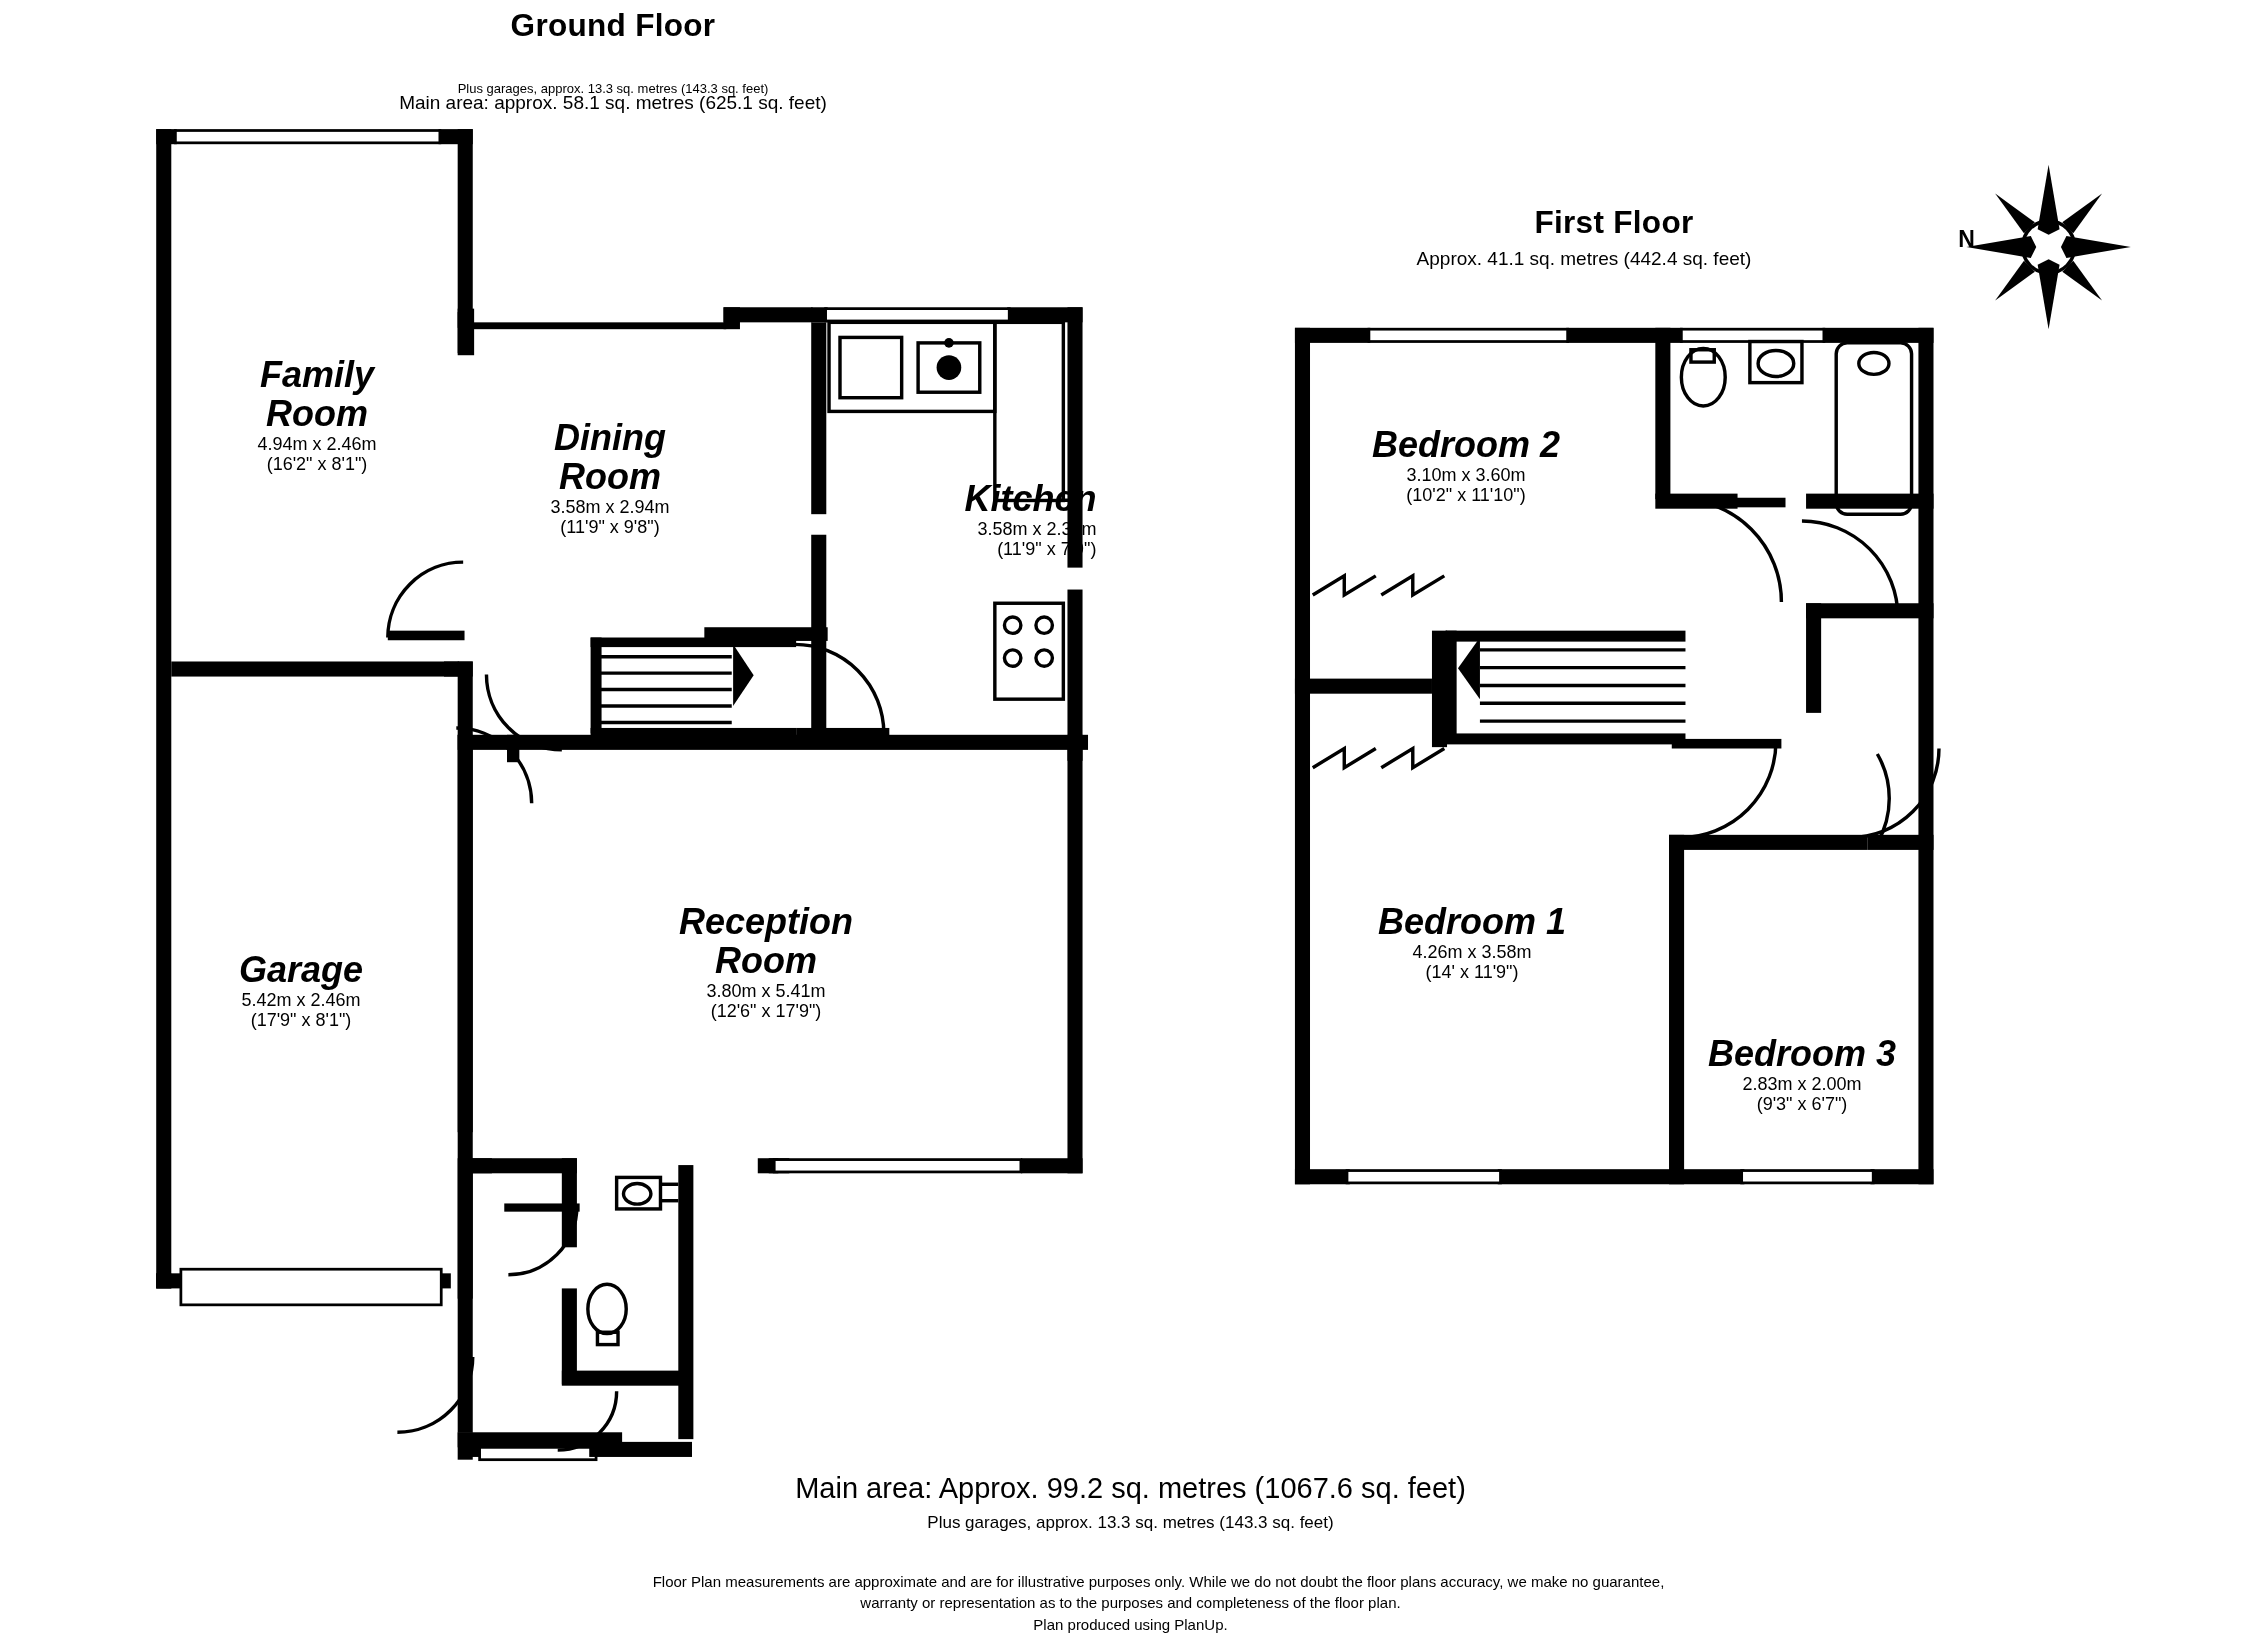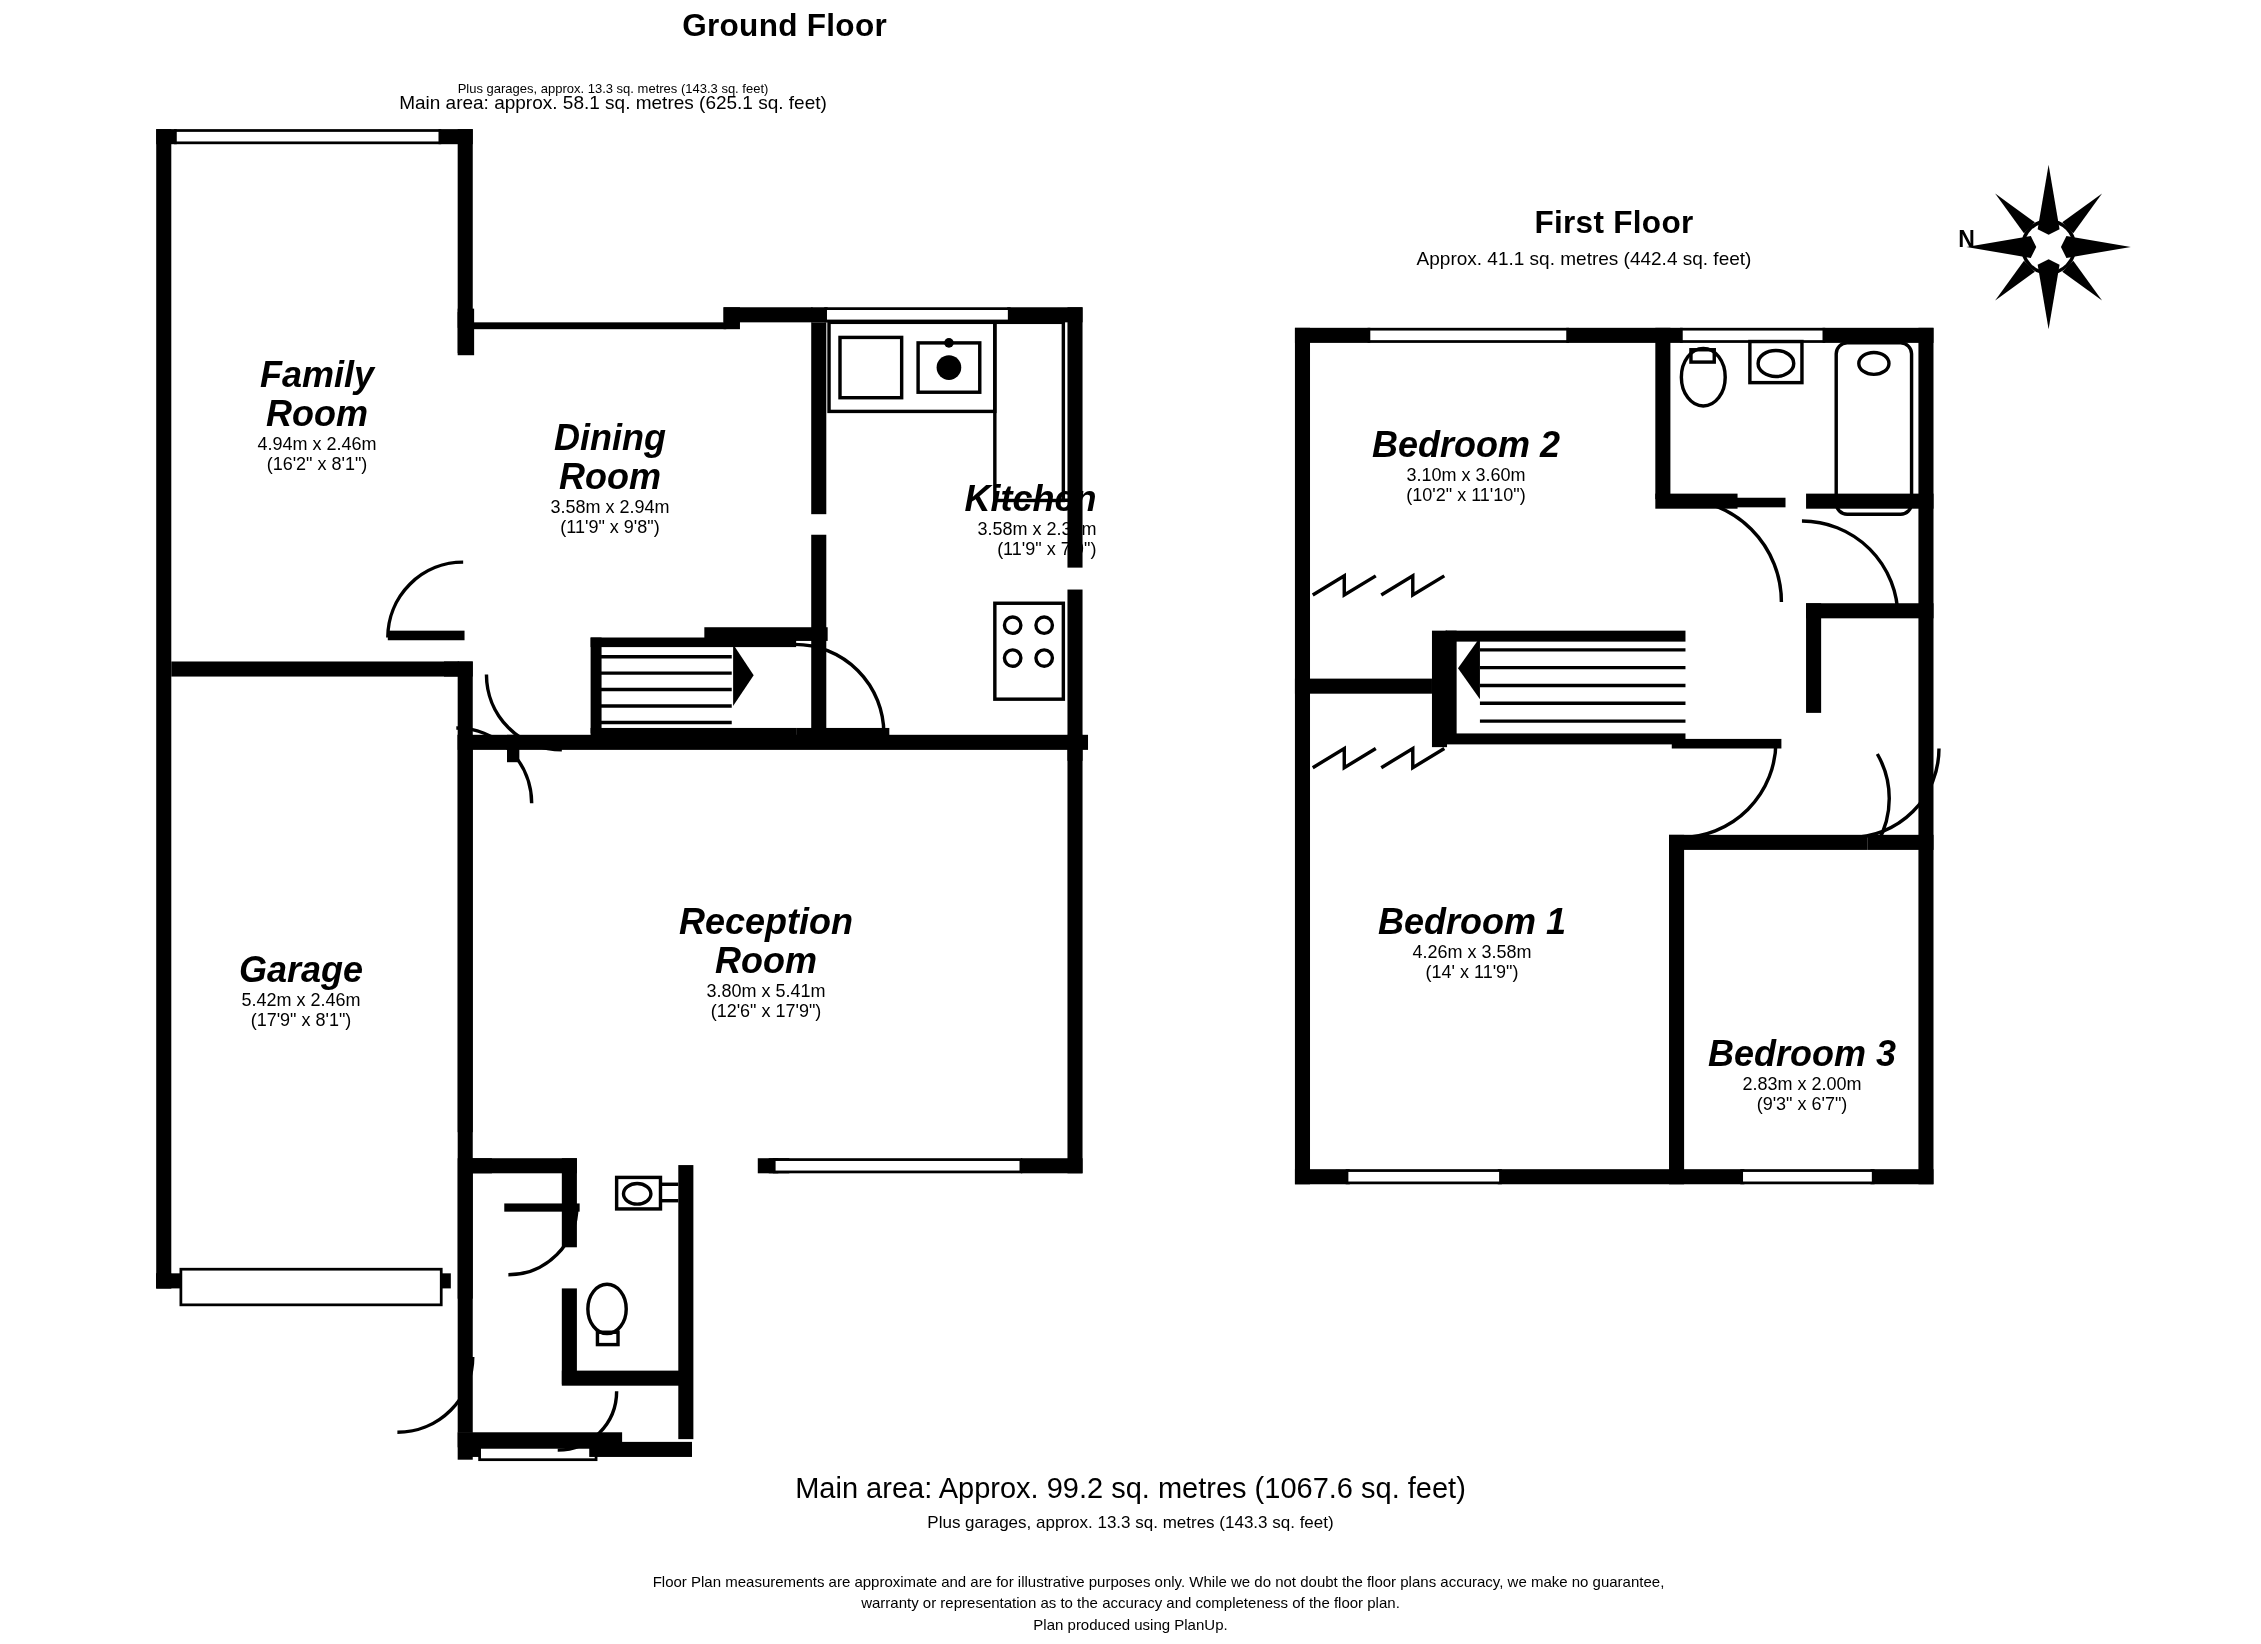--- a/index.html
+++ b/index.html
@@ -259,7 +259,7 @@
   </g>
 </svg>
 
-<div class="txt floor-title centerblock" style="left:613px; top:6.9px; width:548px;text-align:right;">Ground Floor</div>
+<div class="txt floor-title centerblock" style="left:613px; top:6.9px; width:548px;">Ground Floor</div>
 <div class="txt floor-sub centerblock" style="left:613px; top:51px; width:685px;margin-top:41px;">Main area: approx. 58.1 sq. metres (625.1 sq. feet)</div>
 <div class="txt floor-sub2 centerblock" style="left:613px; top:81px; width:685px;">Plus garages, approx. 13.3 sq. metres (143.3 sq. feet)</div>
 

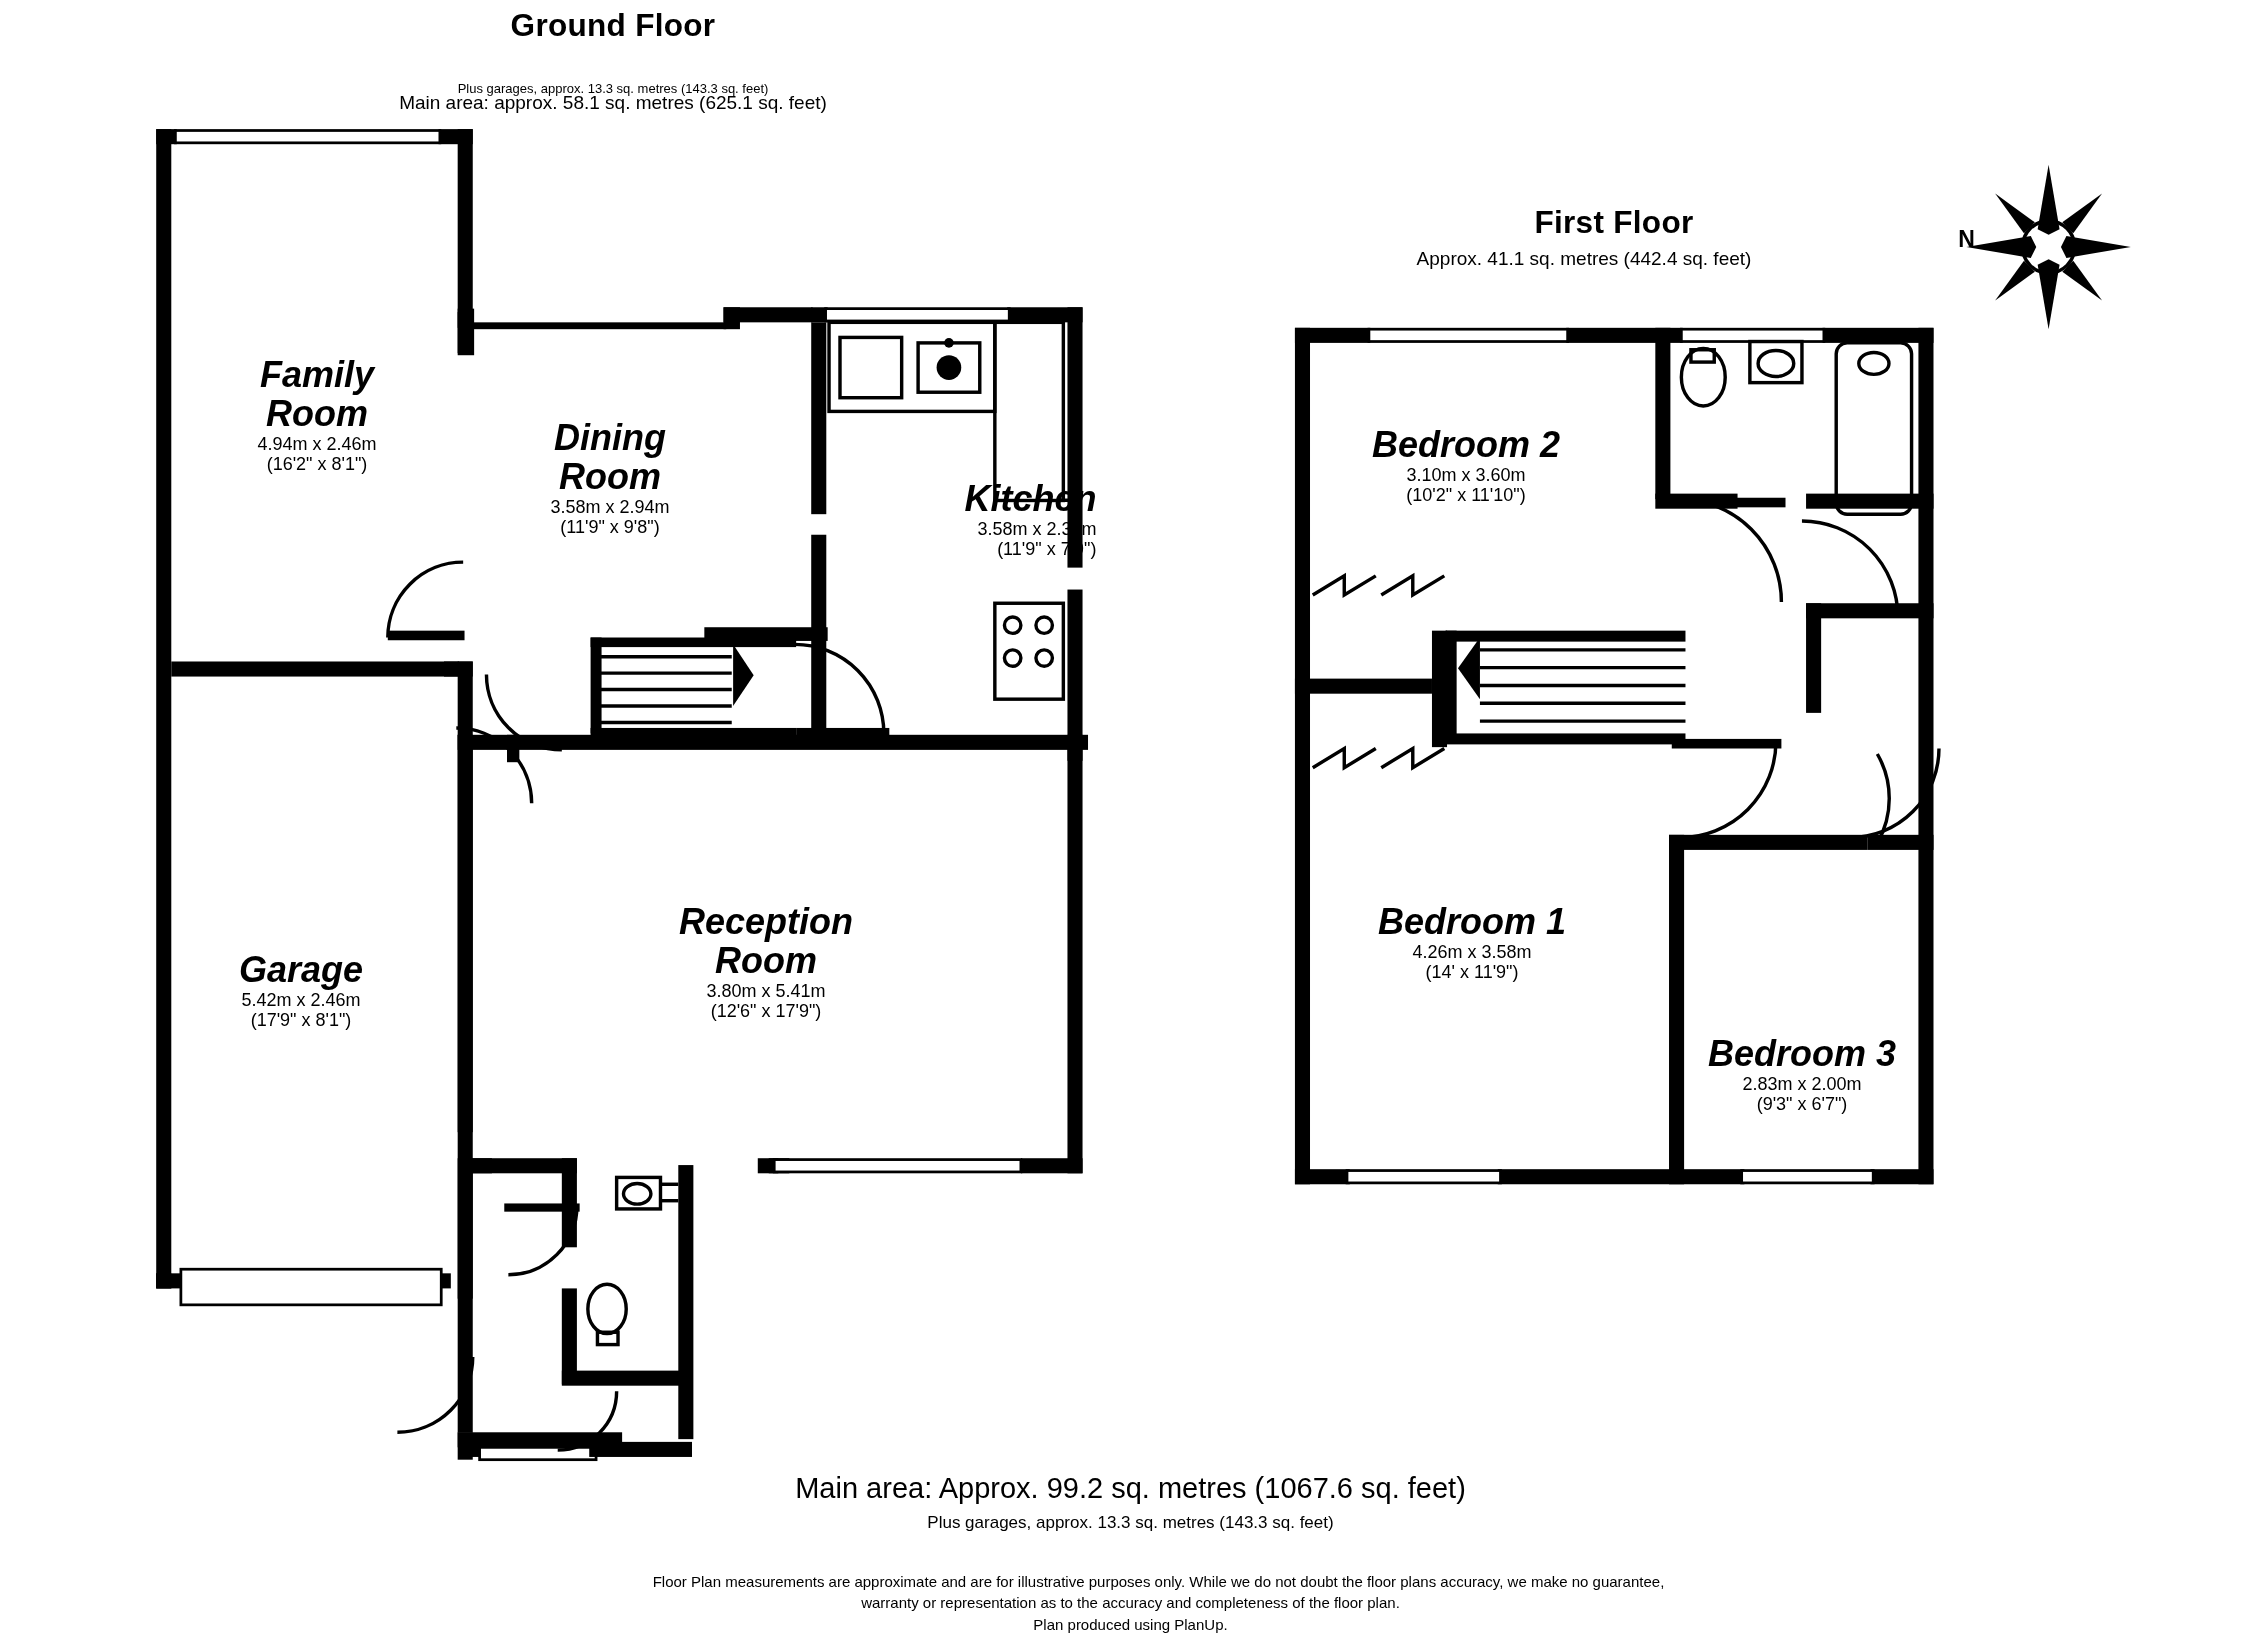--- a/index.html
+++ b/index.html
@@ -322,7 +322,7 @@
 <div class="txt footer-main" style="left:0px; top:1472px; width:2261px;">Main area: Approx. 99.2 sq. metres (1067.6 sq. feet)</div>
 <div class="txt footer-sub" style="left:0px; top:1513px; width:2261px;">Plus garages, approx. 13.3 sq. metres (143.3 sq. feet)</div>
 <div class="txt disclaimer" style="left:0px; top:1571px; width:2261px;margin-left:28px;">Floor Plan measurements are approximate and are for illustrative purposes only. While we do not doubt the floor plans accuracy, we make no guarantee,</div>
-<div class="txt disclaimer" style="left:0px; top:1592px; width:2261px;">warranty or representation as to the accuracy and completeness of the floor plan.</div>
+<div class="txt disclaimer" style="left:0px; top:1592px; width:2261px;">warranty or representation as to the purposes and completeness of the floor plan.</div>
 <div class="txt disclaimer" style="left:0px; top:1614px; width:2261px;">Plan produced using PlanUp.</div>
 
 

